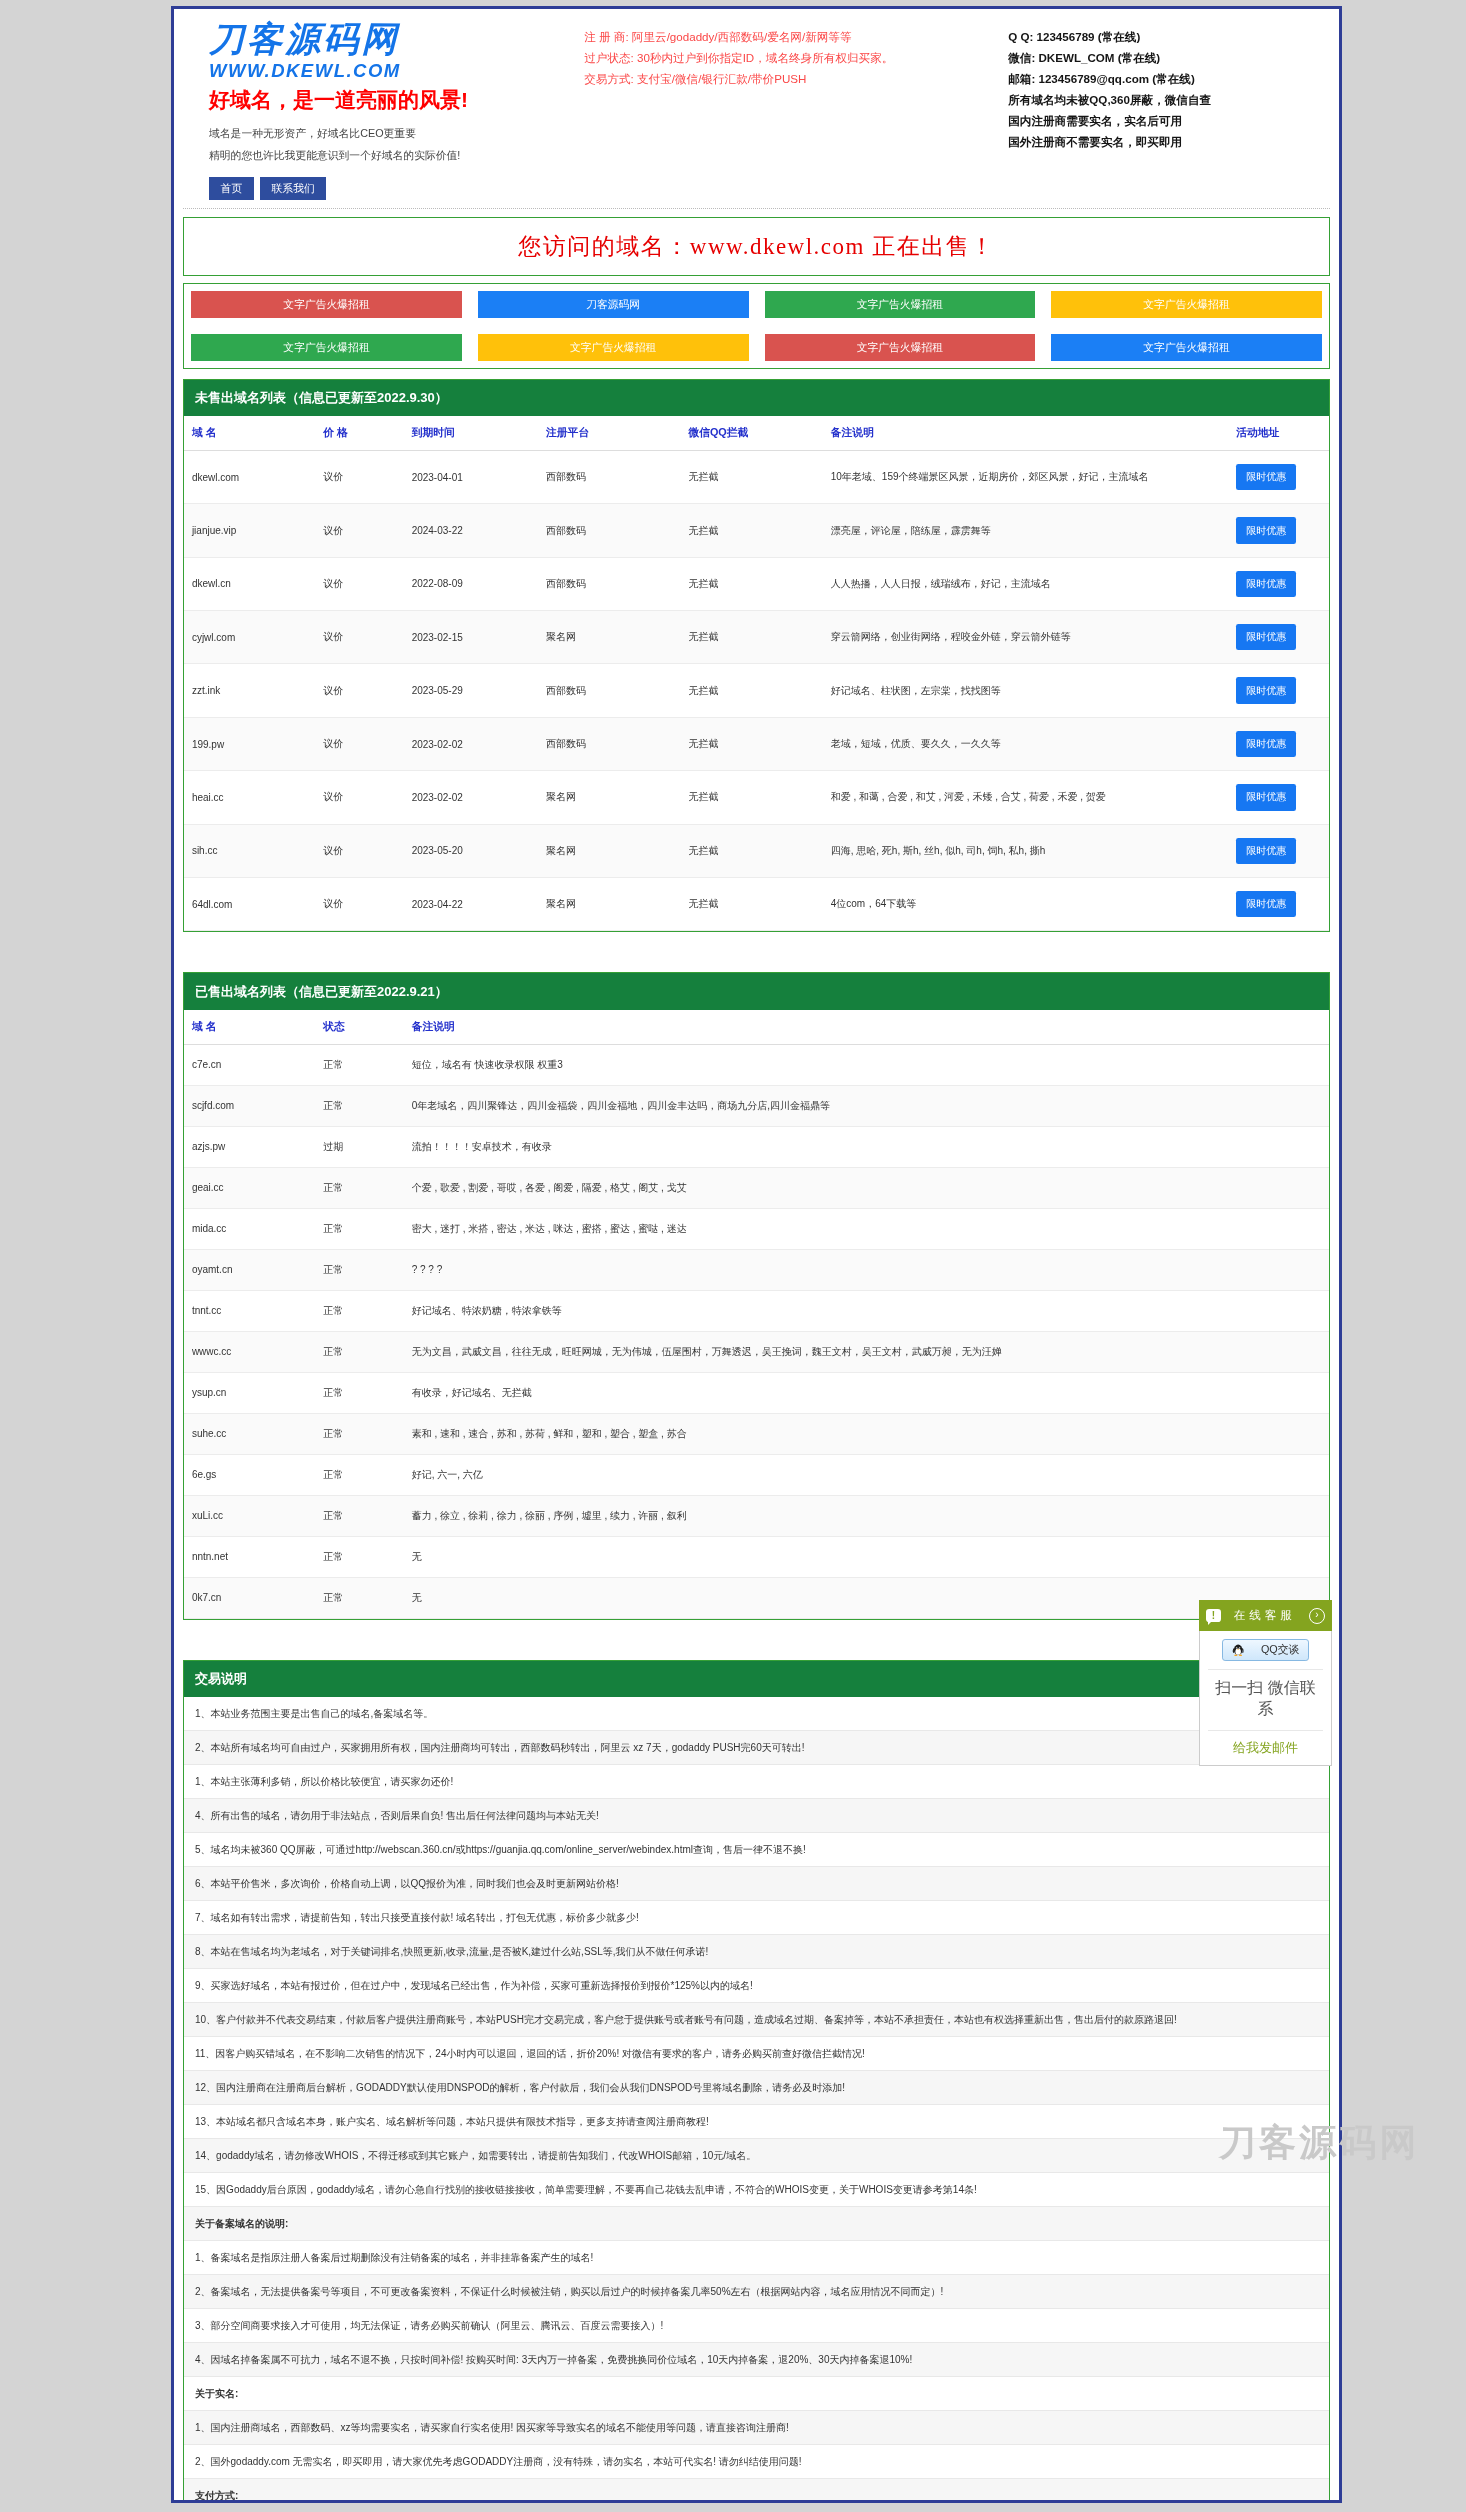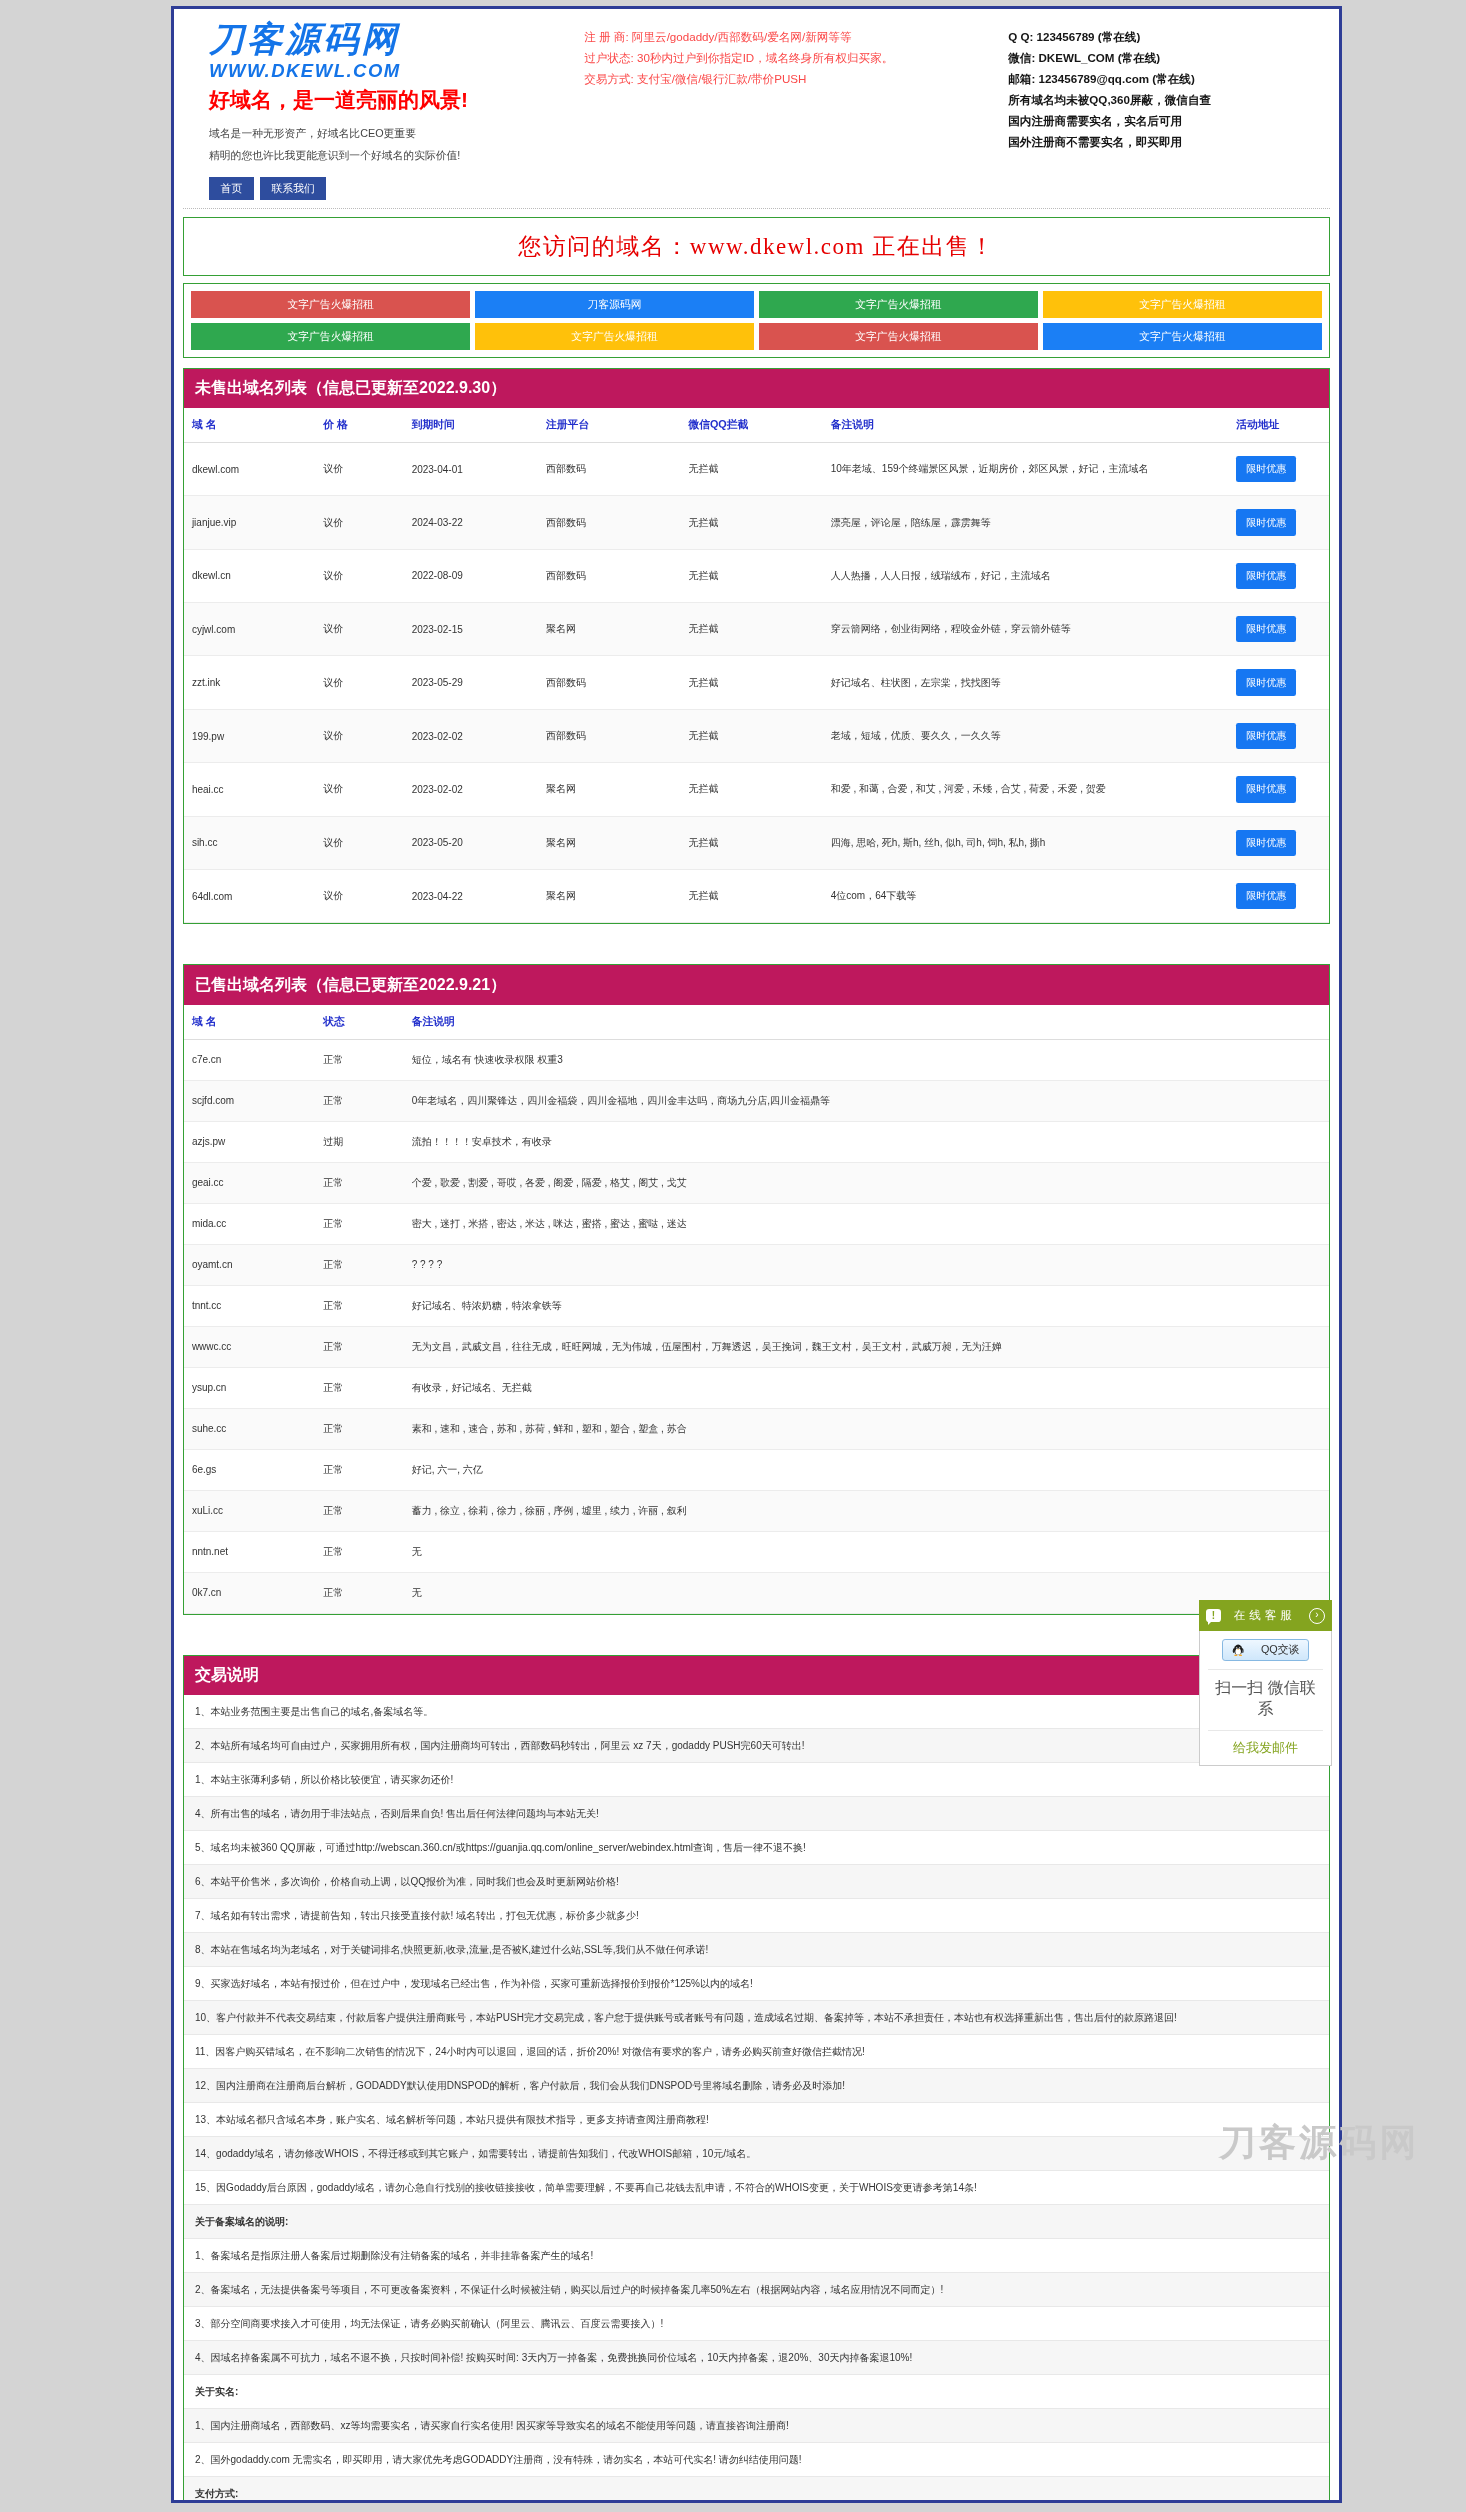--- a/index.html
+++ b/index.html
@@ -32,7 +32,7 @@
     font-family:"Liberation Serif","DejaVu Serif",serif;font-size:23px;color:#e60000;letter-spacing:1.5px;
   }
   
-  .ads{border:0.8px solid #35a035;margin:7.7px 9.2px 6.2px;padding:7px;display:grid;grid-template-columns:repeat(4,1fr);gap:5px;}
+  .ads{border:0.8px solid #35a035;margin:7.7px 9.2px 6.2px;padding:7px;display:grid;grid-template-columns:repeat(4,1fr);gap:16px;}
   .ad{height:27px;display:flex;align-items:center;justify-content:center;color:#fff;font-size:10.8px;cursor:pointer;}
   
   .panel{border:0.8px solid #35a035;margin:9.2px 9.2px 40px;background:#fff;}

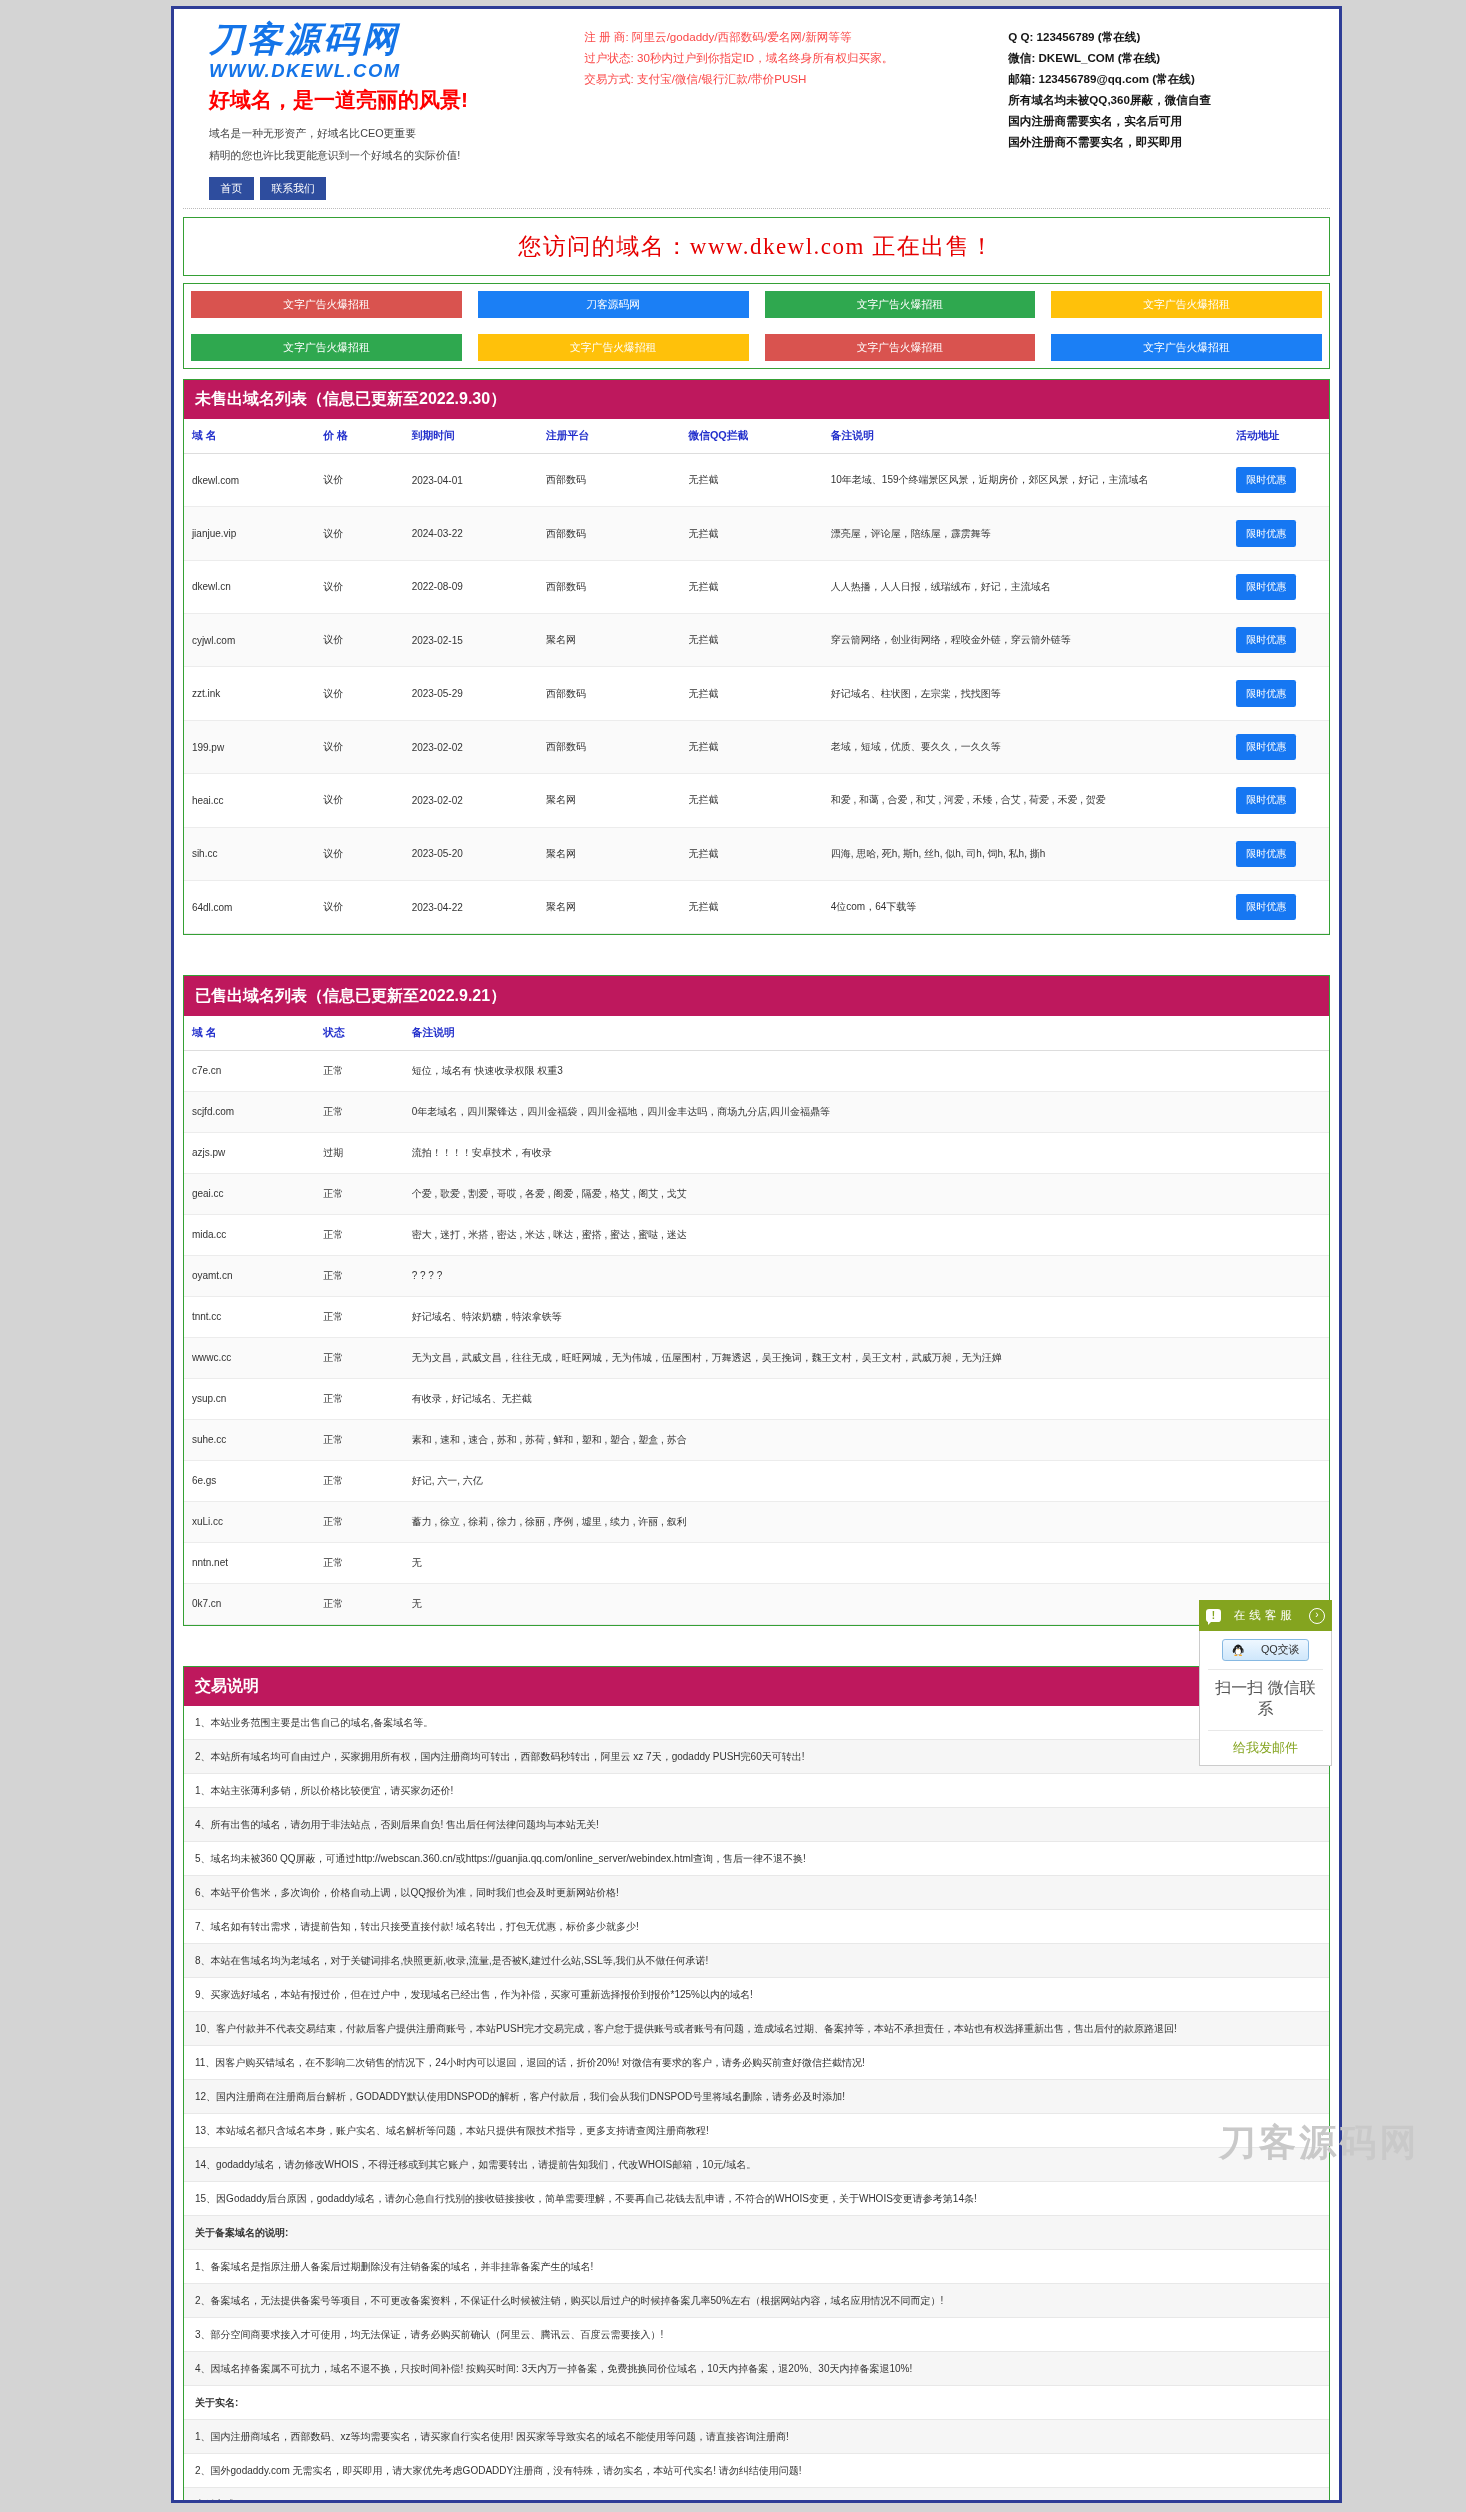--- a/index.html
+++ b/index.html
@@ -36,7 +36,7 @@
   .ad{height:27px;display:flex;align-items:center;justify-content:center;color:#fff;font-size:10.8px;cursor:pointer;}
   
   .panel{border:0.8px solid #35a035;margin:9.2px 9.2px 40px;background:#fff;}
-  .panel-head{background:#be185d;color:#fff;font-weight:bold;font-size:16px;padding:9.2px 10.8px;}
+  .panel-head{background:#15803d;color:#fff;font-weight:bold;font-size:13px;padding:9.2px 10.8px;}
   table.dom{width:100%;border-collapse:collapse;font-size:10px;}
   table.dom th{color:#2330cc;text-align:left;padding:10px 7.7px;font-size:10.8px;border-bottom:0.8px solid #ddd;font-weight:bold;}
   table.dom td{padding:13px 7.7px;border-bottom:0.8px solid #ececec;color:#333;}

